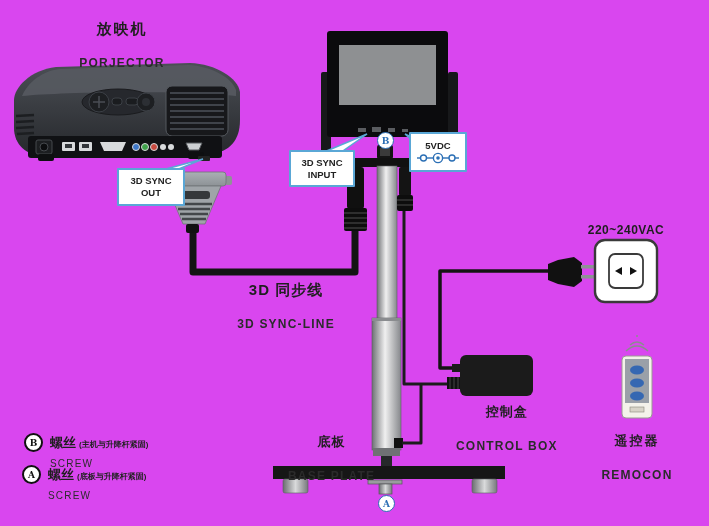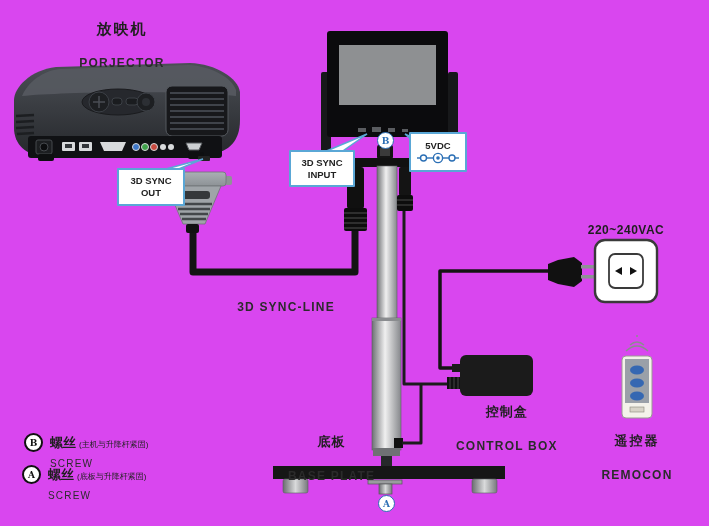--- a/index.html
+++ b/index.html
@@ -222,6 +222,7 @@
 
 
   <div class="lbl center" style="left:216px;top:281px;width:140px;">
+    <div class="cn-big" style="font-size:15px;letter-spacing:1px;">3D 同步线</div>
     <div class="en-sub">3D SYNC-LINE</div>
   </div>
 

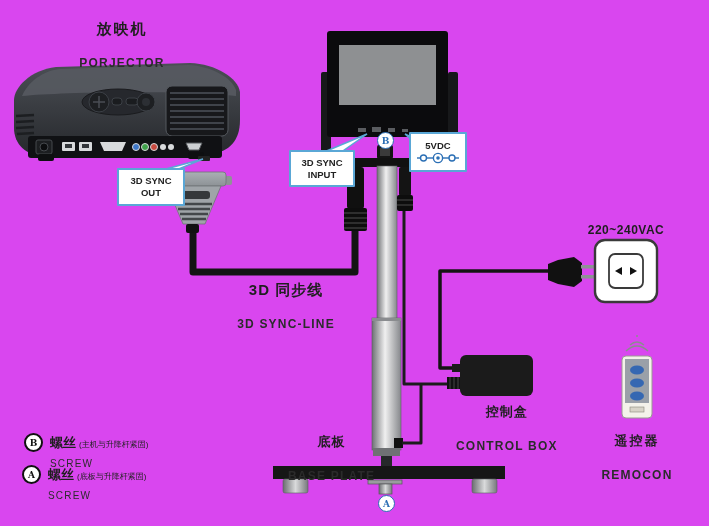--- a/index.html
+++ b/index.html
@@ -23,7 +23,7 @@
   .legend-row{position:absolute;display:flex;align-items:flex-start;}
   .legend-text{margin-left:7px;}
   .legend-line1 .cn{font-size:13px;font-weight:bold;}
-  .legend-line1 .note{font-size:8px;font-weight:normal;margin-left:3px;color:#222;}
+  .legend-line1 .note{font-size:8px;font-weight:bold;margin-left:3px;color:#222;}
   .legend-en{font-size:10px;letter-spacing:1.2px;color:#2b2b2b;margin-top:6px;}
   .outlet-lbl{font-size:12px;font-weight:bold;letter-spacing:.5px;}
   .title-main{font-size:12px;font-weight:bold;letter-spacing:.5px;}

